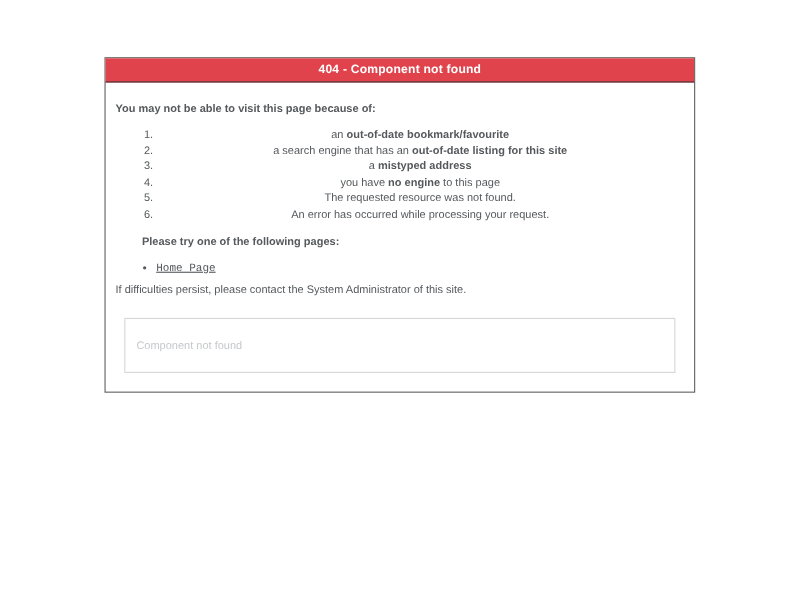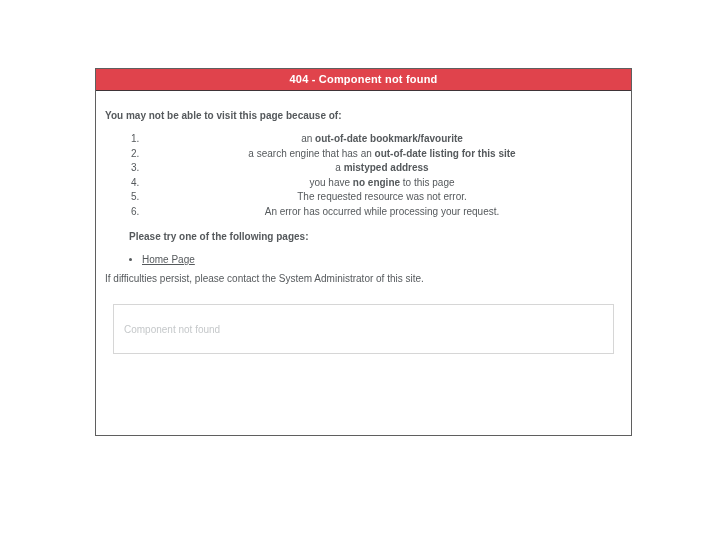--- a/index.html
+++ b/index.html
@@ -21,8 +21,8 @@
   }
   .panel {
     position: absolute;
-    left: 95px; top: 68px;
-    width: 537px; height: 368px;
+    left: 95px; top: 52px;
+    width: 537px; height: 305px;
     border: 1px solid var(--panel-border);
     background: var(--page-bg);
   }

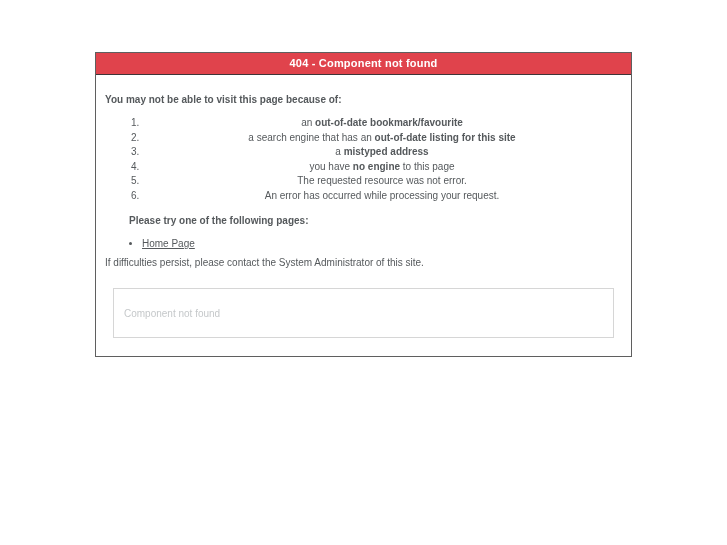--- a/index.html
+++ b/index.html
@@ -93,7 +93,7 @@
       <li><span>a search engine that has an </span><strong>out-of-date listing for this site</strong><span></span></li>
       <li><span>a </span><strong>mistyped address</strong><span></span></li>
       <li><span>you have </span><strong>no engine</strong><span> to this page</span></li>
-      <li><span>The requested resource was not error.</span><strong></strong><span></span></li>
+      <li><span>The requested resource was not found.</span><strong></strong><span></span></li>
       <li><span>An error has occurred while processing your request.</span><strong></strong><span></span></li>
     </ol>
     <p class="suggest">Please try one of the following pages:</p>

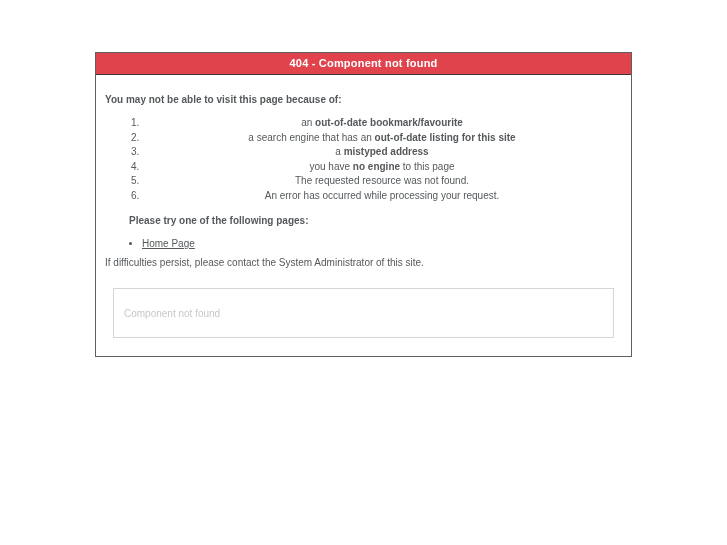--- a/index.html
+++ b/index.html
@@ -65,6 +65,7 @@
   ul.pages a {
     color: var(--body-text);
     text-decoration: underline;
+    font-family: Liberation Mono, monospace;
   }
   .note {
     margin-top: 8px;

